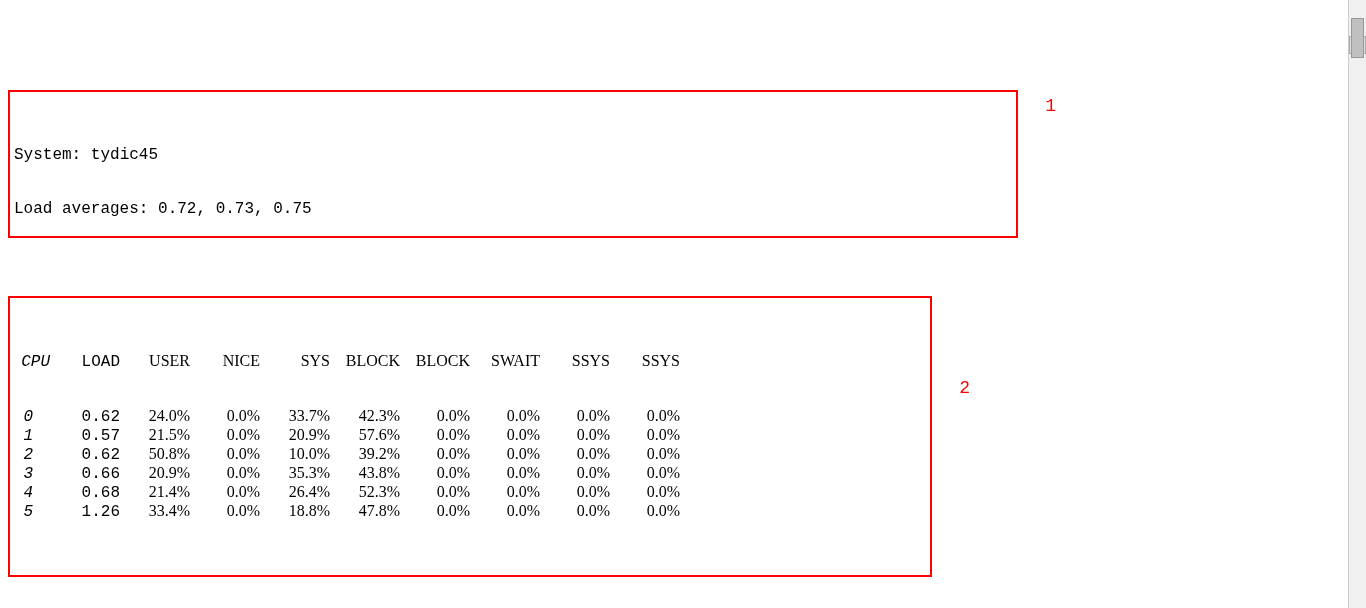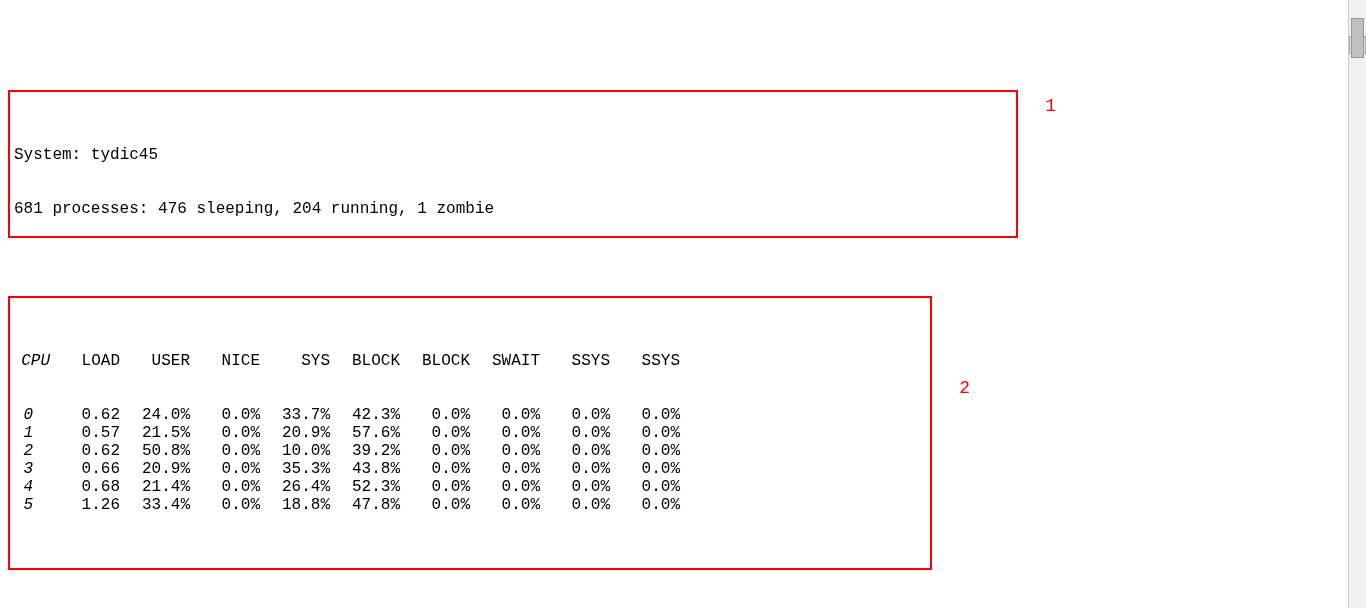--- a/index.html
+++ b/index.html
@@ -58,6 +58,7 @@
   <div class="sysline">
     <span><span>System:</span> <span>tydic45</span></span>
   </div>
+  <div><span>Load averages:</span> <span>0.72, 0.73, 0.75</span></div>
   <div>681 processes: 476 sleeping, 204 running, 1 zombie</div>
 </div>
 

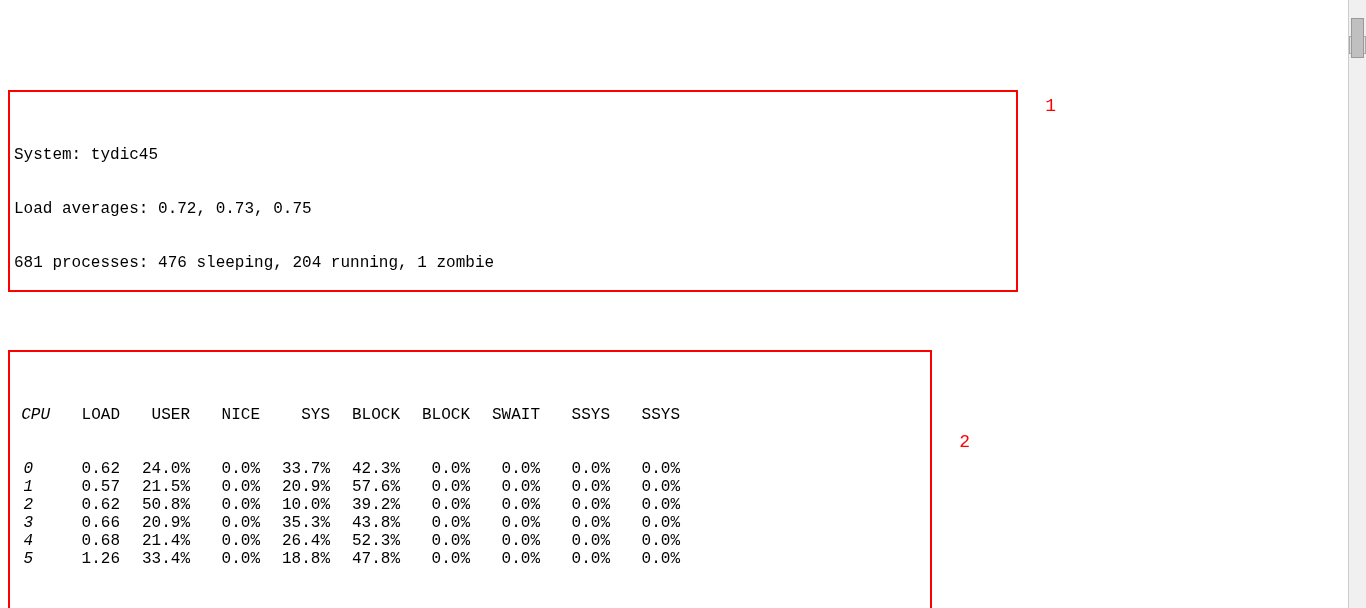--- a/index.html
+++ b/index.html
@@ -59,7 +59,6 @@
     <span><span>System:</span> <span>tydic45</span></span>
   </div>
   <div><span>Load averages:</span> <span>0.72, 0.73, 0.75</span></div>
-  <div>681 processes: 476 sleeping, 204 running, 1 zombie</div>
 </div>
 
 

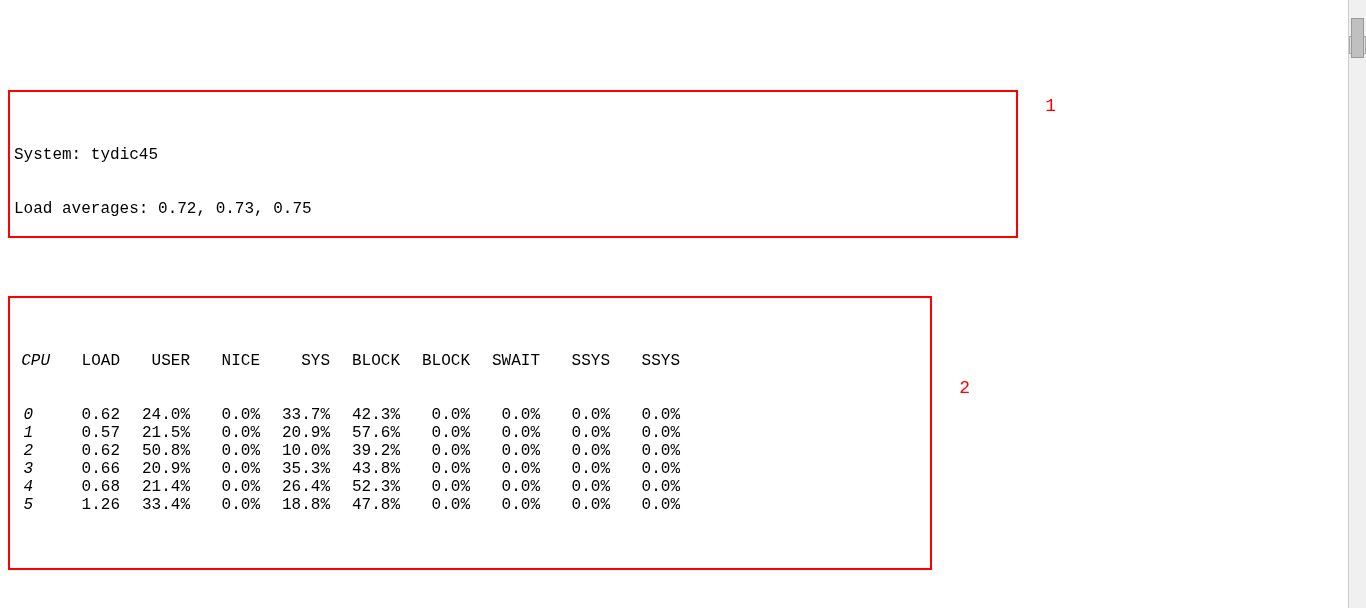--- a/index.html
+++ b/index.html
@@ -29,7 +29,7 @@
     .cpuhead span, .cpurow span, .prochead span, .procrow span { display: inline-block; text-align: right; }
     .c-cpu { width: 36px; text-align: left; font-style: italic; }
     .c-load { width: 70px; padding-left: 6px; }
-    .c-pct { width: 70px; }
+    .c-pct { width: 70px; font-family: Liberation Serif, serif; }
     .scrollbar {
       position: absolute;
       right: 0; top: 0; bottom: 0; width: 18px;

